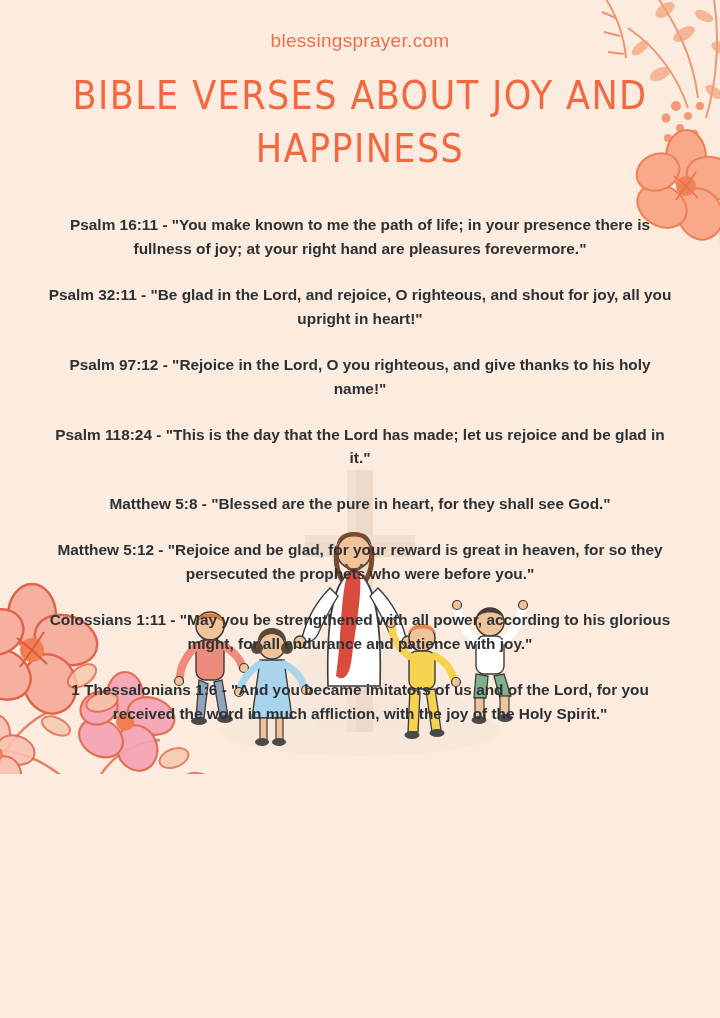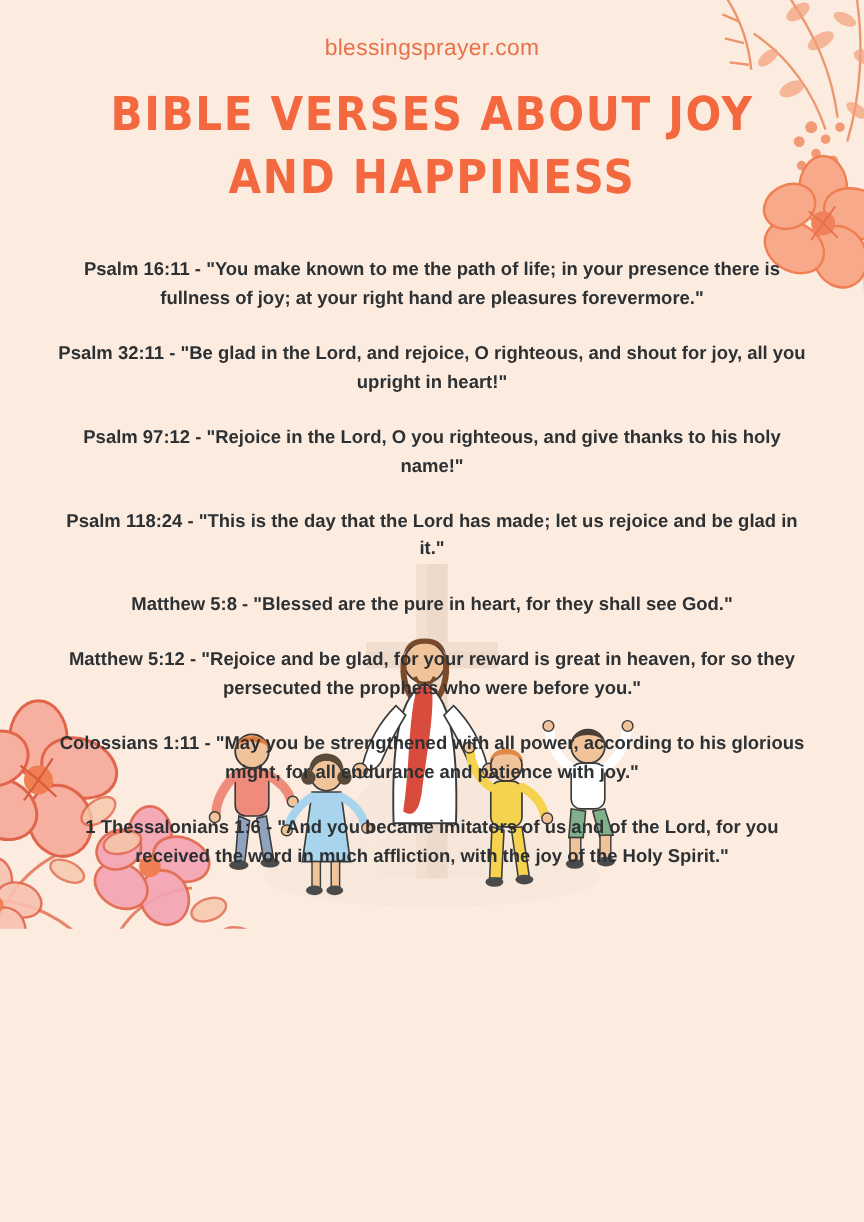--- a/index.html
+++ b/index.html
@@ -84,7 +84,7 @@
     max-width: 620px;
     font-size: 39px;
     line-height: 1.35;
-    font-weight: bold;
+    font-weight: normal;
     color: #f4683f;
     letter-spacing: 1.4px;
     text-transform: uppercase;

